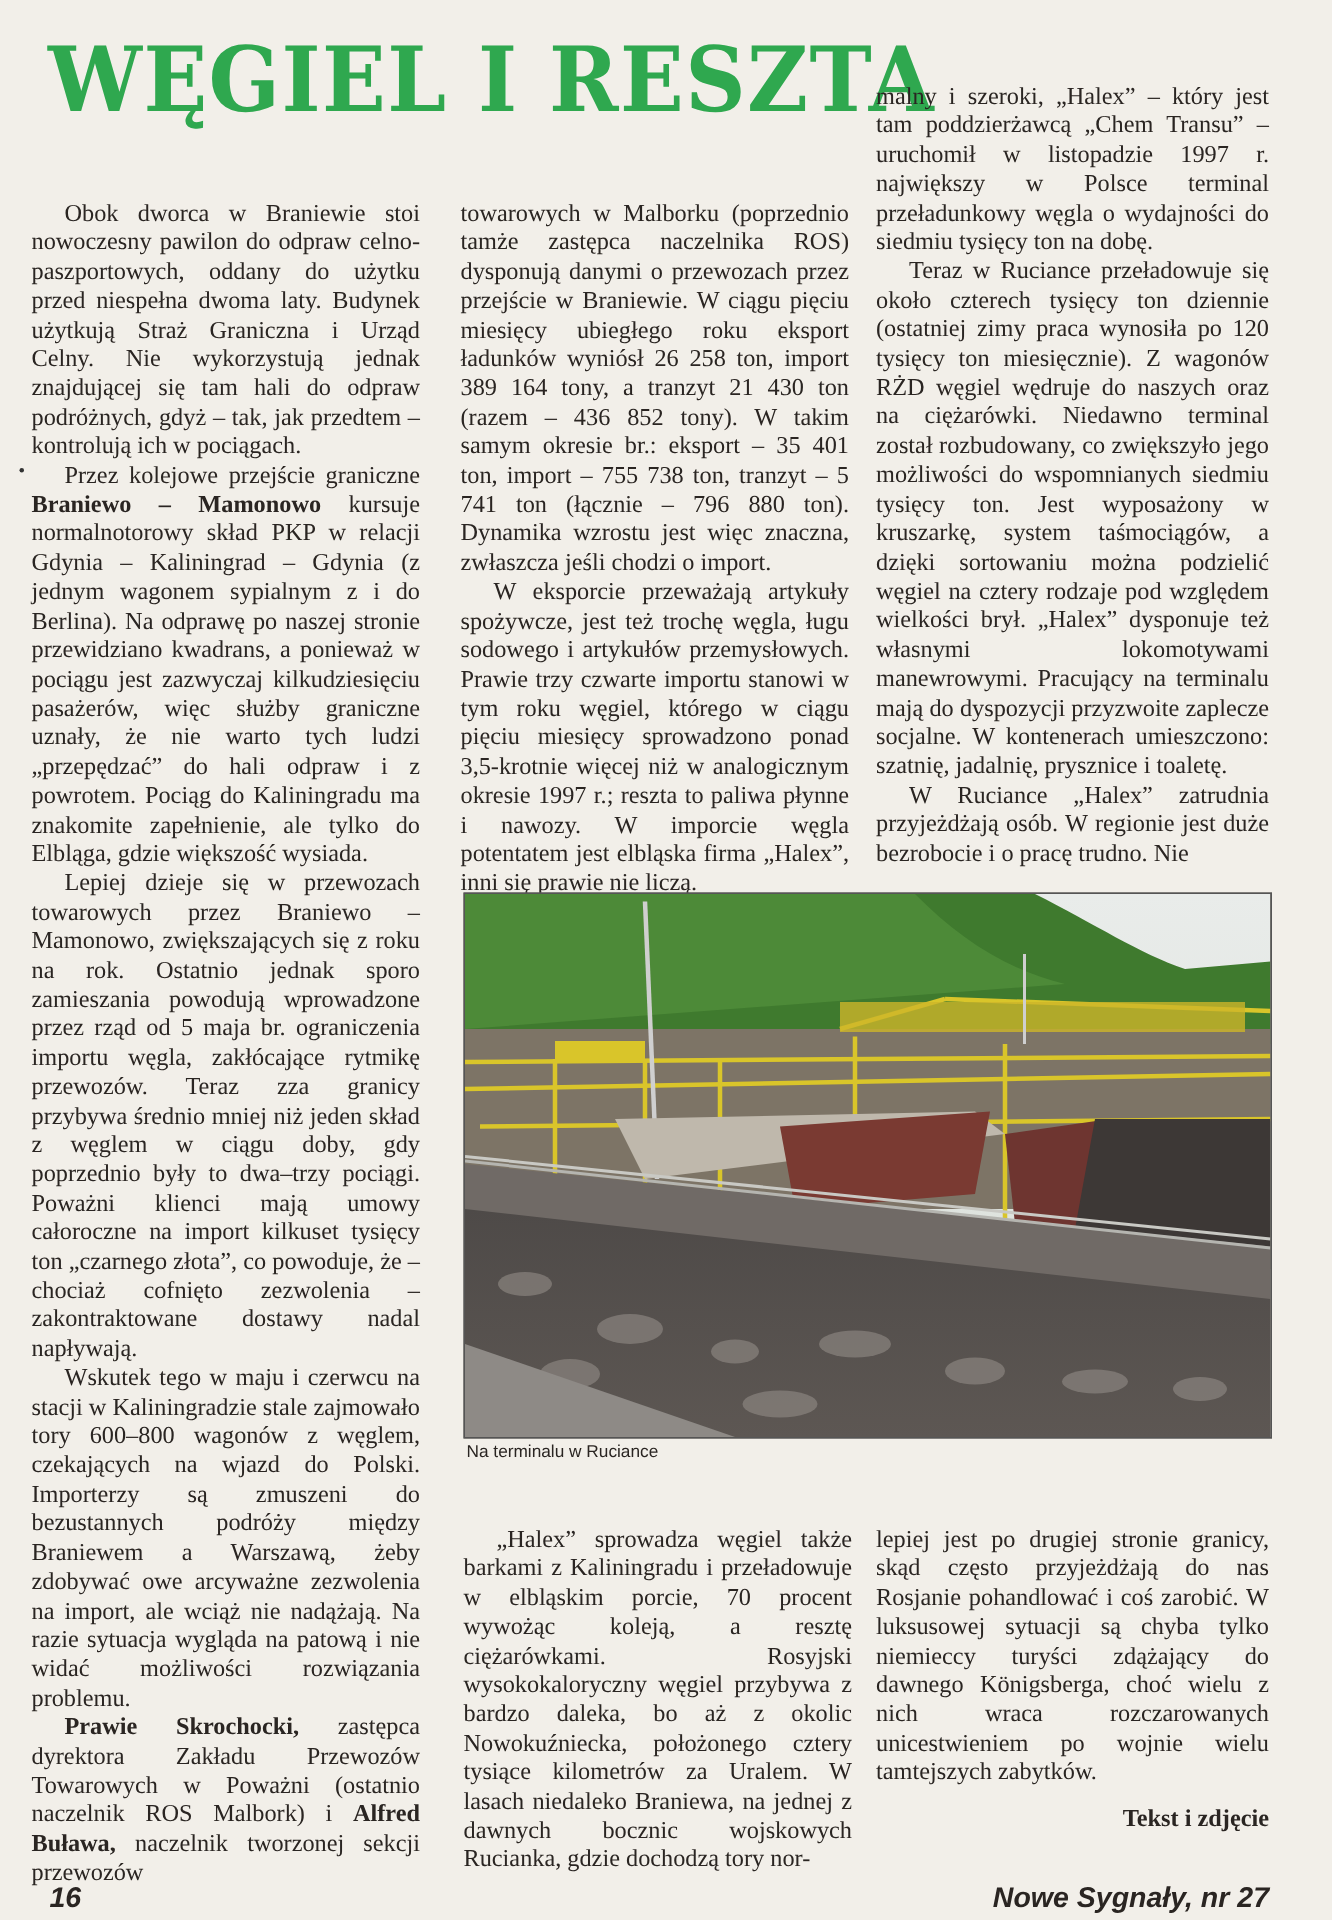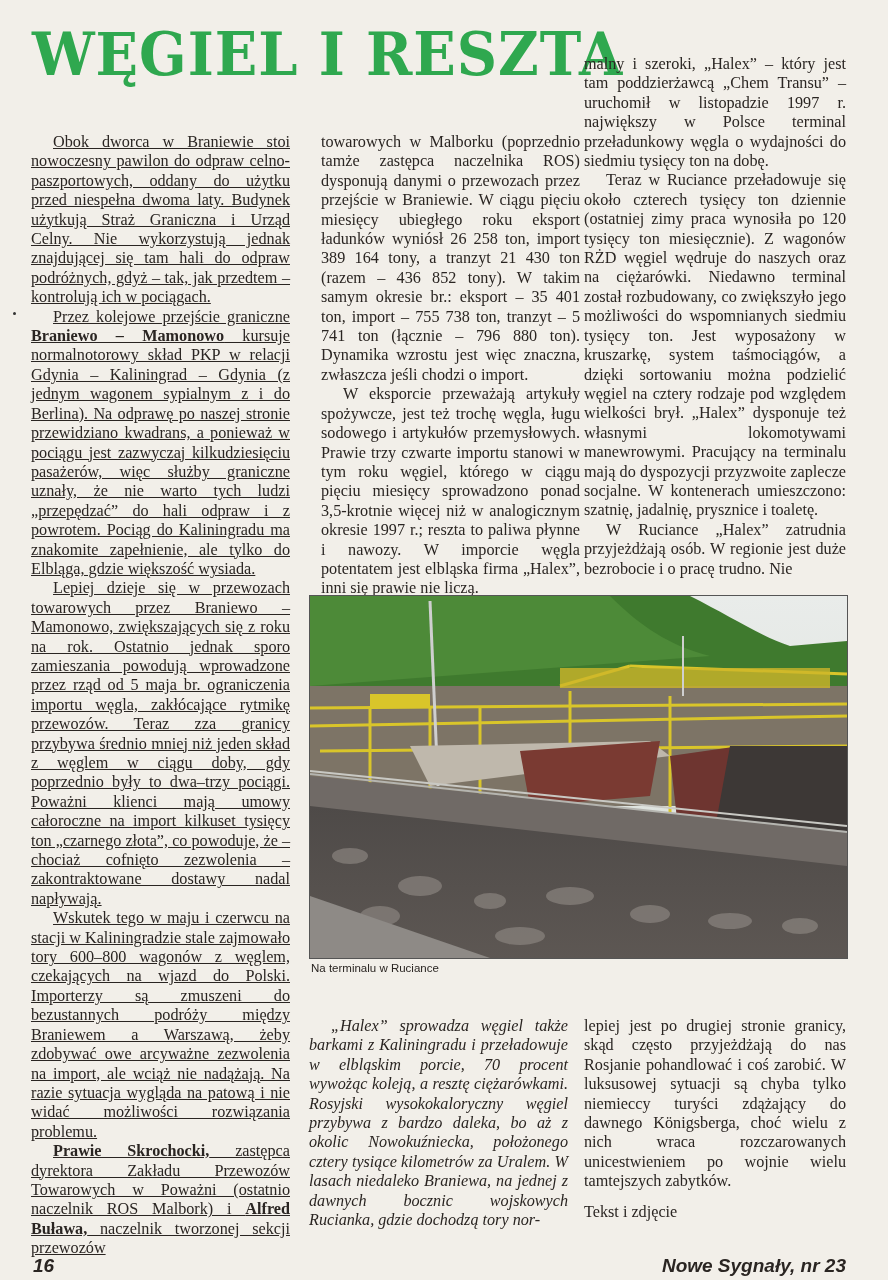--- a/index.html
+++ b/index.html
@@ -25,7 +25,7 @@
   }
   .col p { margin: 0; text-indent: 22px; }
   .col p.noindent { text-indent: 0; }
-  .col1 { left: 31px; top: 104px; width: 259px; text-decoration: underline; }
+  .col1 { left: 21px; top: 104px; width: 259px; }
   .col2 { left: 321px; top: 104px; width: 259px; }
   .col3 { left: 584px; top: 26px; width: 262px; }
   .col2b { left: 309px; top: 988px; width: 259px; font-style: italic; }

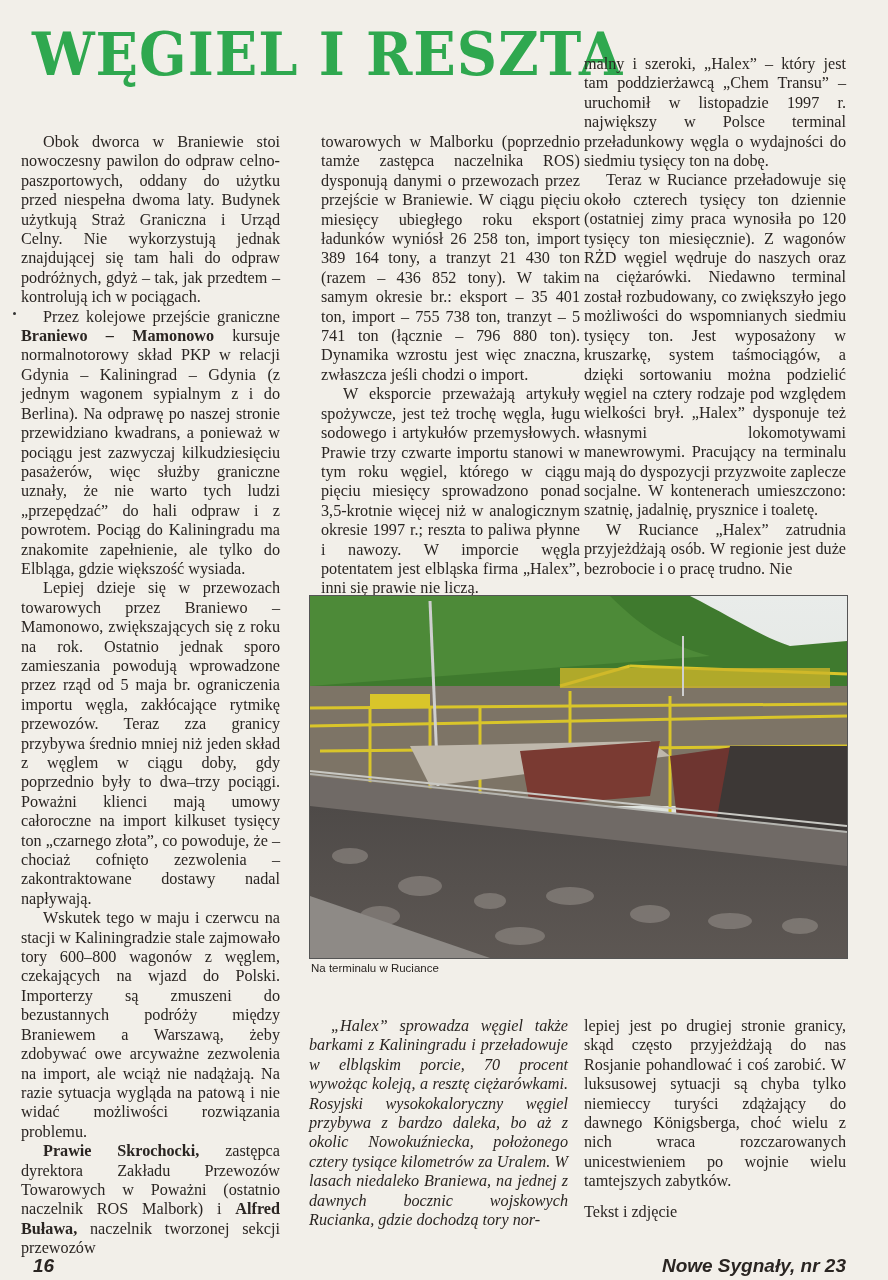--- a/index.html
+++ b/index.html
@@ -26,7 +26,7 @@
   .col p { margin: 0; text-indent: 22px; }
   .col p.noindent { text-indent: 0; }
   .col1 { left: 21px; top: 104px; width: 259px; }
-  .col2 { left: 321px; top: 104px; width: 259px; }
+  .col2 { left: 307px; top: 104px; width: 259px; }
   .col3 { left: 584px; top: 26px; width: 262px; }
   .col2b { left: 309px; top: 988px; width: 259px; font-style: italic; }
   .col3b { left: 584px; top: 988px; width: 262px; }

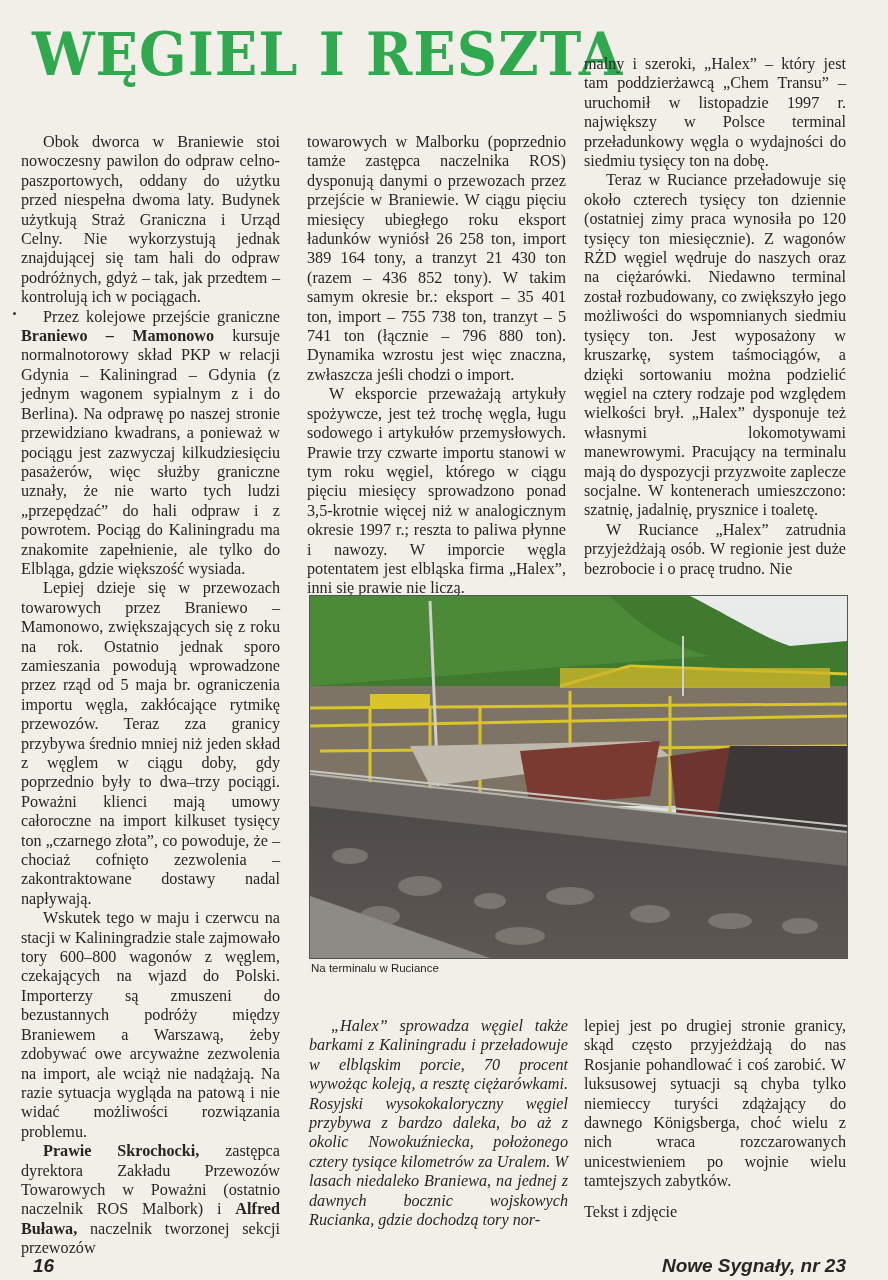--- a/index.html
+++ b/index.html
@@ -28,7 +28,7 @@
   .col1 { left: 21px; top: 104px; width: 259px; }
   .col2 { left: 307px; top: 104px; width: 259px; }
   .col3 { left: 584px; top: 26px; width: 262px; }
-  .col2b { left: 309px; top: 988px; width: 259px; font-style: italic; }
+  .col2b { left: 309px; top: 988px; width: 259px; }
   .col3b { left: 584px; top: 988px; width: 262px; }
   b { font-weight: bold; }
   .signature { text-align: left; font-weight: normal; margin-top: 10px; line-height: 21px; }

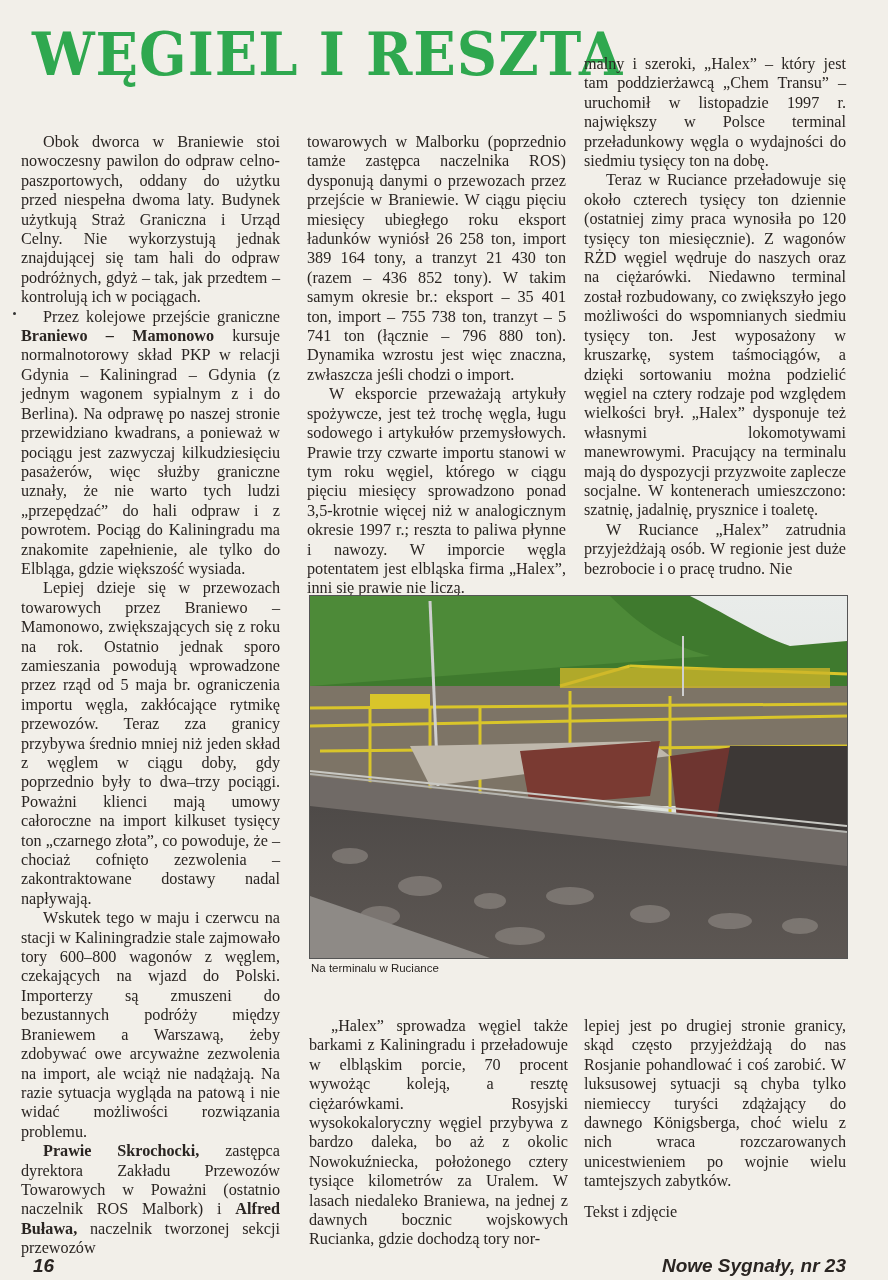--- a/index.html
+++ b/index.html
@@ -31,7 +31,7 @@
   .col2b { left: 309px; top: 988px; width: 259px; }
   .col3b { left: 584px; top: 988px; width: 262px; }
   b { font-weight: bold; }
-  .signature { text-align: left; font-weight: normal; margin-top: 10px; line-height: 21px; }
+  .signature { text-align: right; font-weight: bold; margin-top: 10px; line-height: 21px; }
   .photo {
     position: absolute; left: 309px; top: 595px; width: 537px; height: 362px;
     overflow: hidden; border: 1px solid #555;

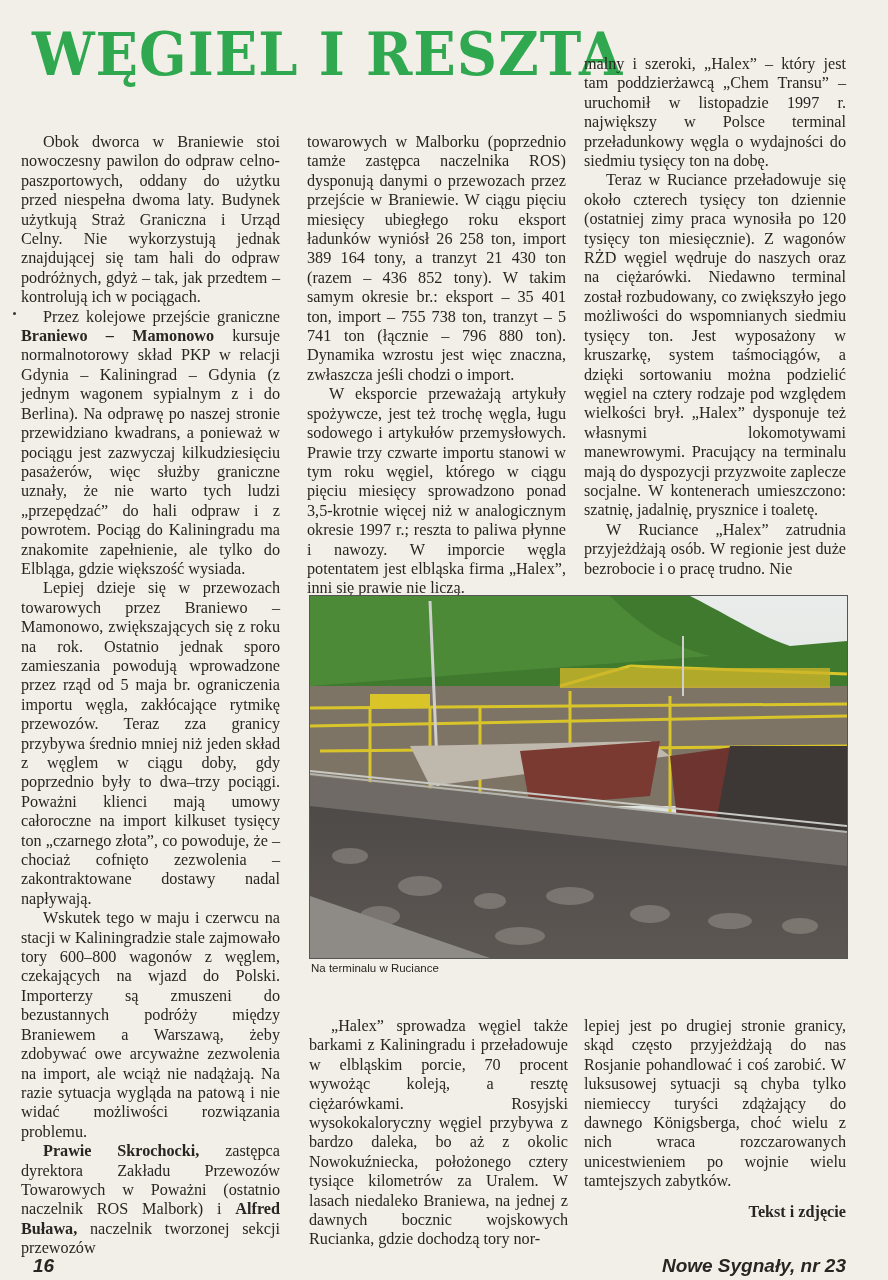--- a/index.html
+++ b/index.html
@@ -146,6 +146,6 @@
 </div>
 
 <div class="footer left">16</div>
-<div class="footer right">Nowe Sygnały, nr 23</div>
+<div class="footer right">Nowe Sygnały, nr 27</div>
 
 </body></html>

